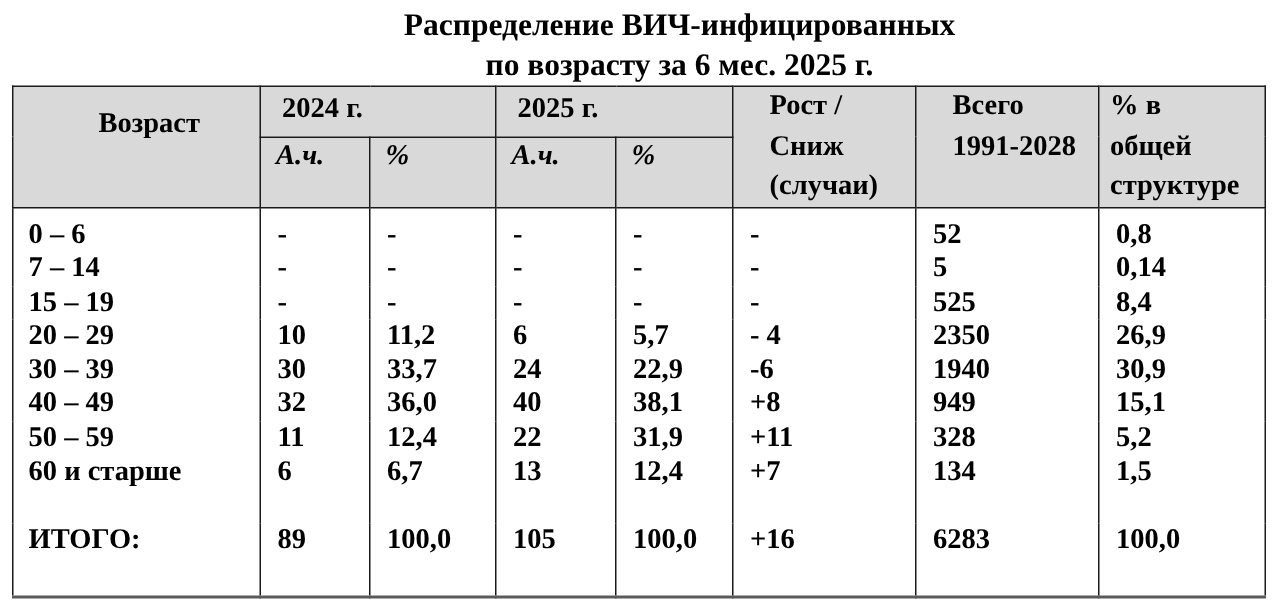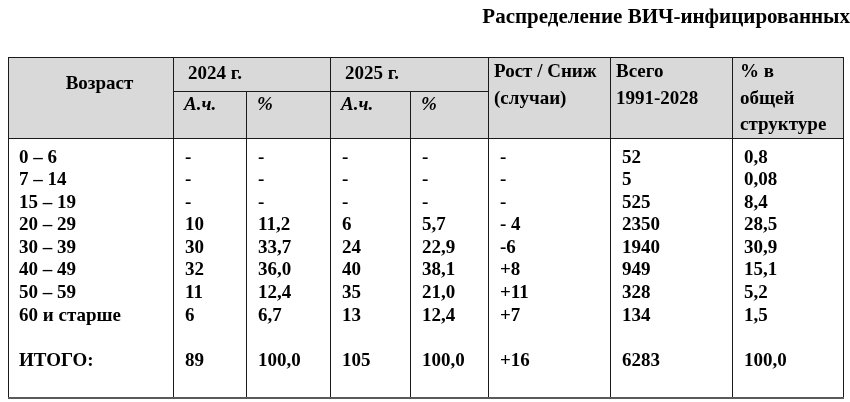--- a/index.html
+++ b/index.html
@@ -19,7 +19,7 @@
     top: 3px; left: 0;
     width: 100%;
     padding-left: 56px; 
-    text-align: right;
+    text-align: center;
     font-size: 21px;
     line-height: 27px;
   }

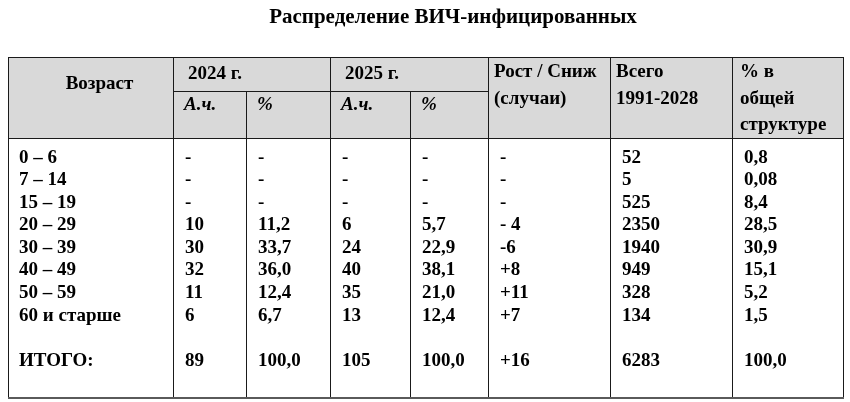--- a/index.html
+++ b/index.html
@@ -70,6 +70,7 @@
 
   <div class="title">
     <div>Распределение ВИЧ-инфицированных</div>
+    <div>по возрасту за 6 мес. 2025 г.</div>
   </div>
 
   <table class="report">

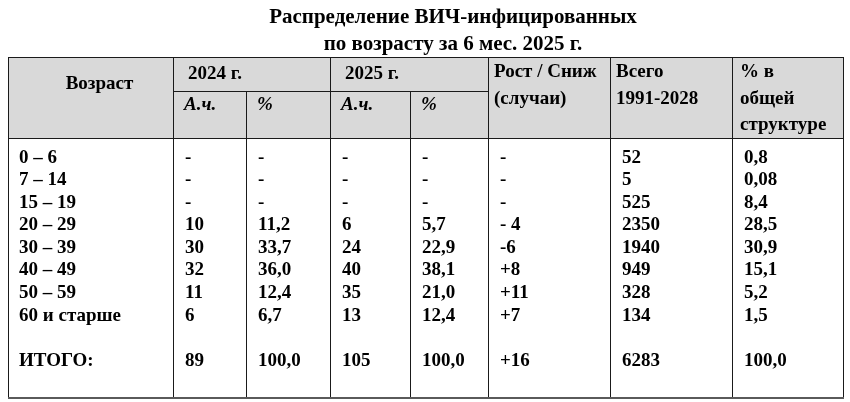--- a/index.html
+++ b/index.html
@@ -48,7 +48,7 @@
   .h-age   { padding: 11px 0 0 17px; line-height: 27px; text-align: center; }
   .h-year  { padding: 1px 0 0 14px;  line-height: 27px; }
   .h-sub   { padding: 2px 0 0 10px;  line-height: 20px; }
-  .h-multi { padding: 0 0 0 5px;     line-height: 26.5px; white-space: pre-line; }
+  .h-multi { padding: 0 0 0 24px;     line-height: 26.5px; white-space: pre-line; }
   .h-share { padding-left: 7px; }
 
   tbody tr { height: 22.6px; margin-top: 15px; }

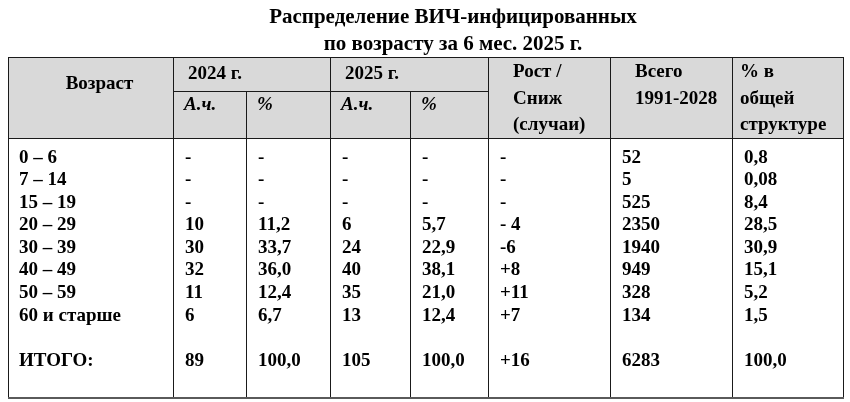--- a/index.html
+++ b/index.html
@@ -124,7 +124,7 @@
           <td class="c-num">-</td>
           <td class="c-num">-</td>
           <td class="c-num">5</td>
-          <td class="c-num">0,08</td>
+          <td class="c-num">0,14</td>
         </tr>
         <tr>
           <td class="c-age">15 – 19</td>

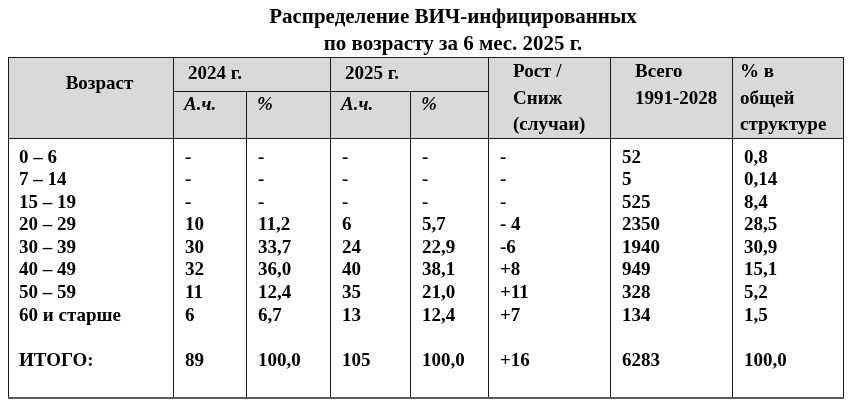--- a/index.html
+++ b/index.html
@@ -144,7 +144,7 @@
           <td class="c-num">5,7</td>
           <td class="c-num">- 4</td>
           <td class="c-num">2350</td>
-          <td class="c-num">28,5</td>
+          <td class="c-num">26,9</td>
         </tr>
         <tr>
           <td class="c-age">30 – 39</td>

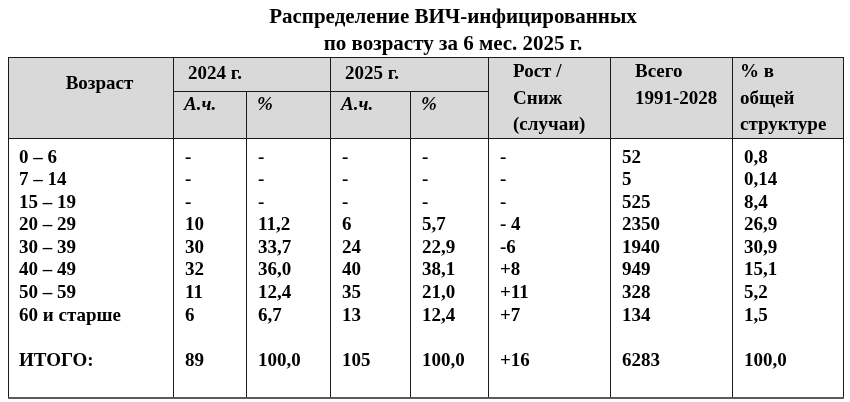--- a/index.html
+++ b/index.html
@@ -170,7 +170,7 @@
           <td class="c-age">50 – 59</td>
           <td class="c-num">11</td>
           <td class="c-num">12,4</td>
-          <td class="c-num">35</td>
+          <td class="c-num">22</td>
           <td class="c-num">21,0</td>
           <td class="c-num">+11</td>
           <td class="c-num">328</td>

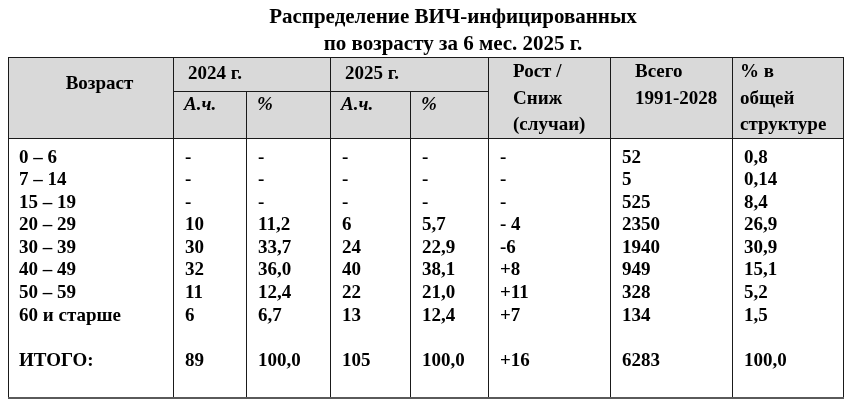--- a/index.html
+++ b/index.html
@@ -171,7 +171,7 @@
           <td class="c-num">11</td>
           <td class="c-num">12,4</td>
           <td class="c-num">22</td>
-          <td class="c-num">21,0</td>
+          <td class="c-num">31,9</td>
           <td class="c-num">+11</td>
           <td class="c-num">328</td>
           <td class="c-num">5,2</td>

